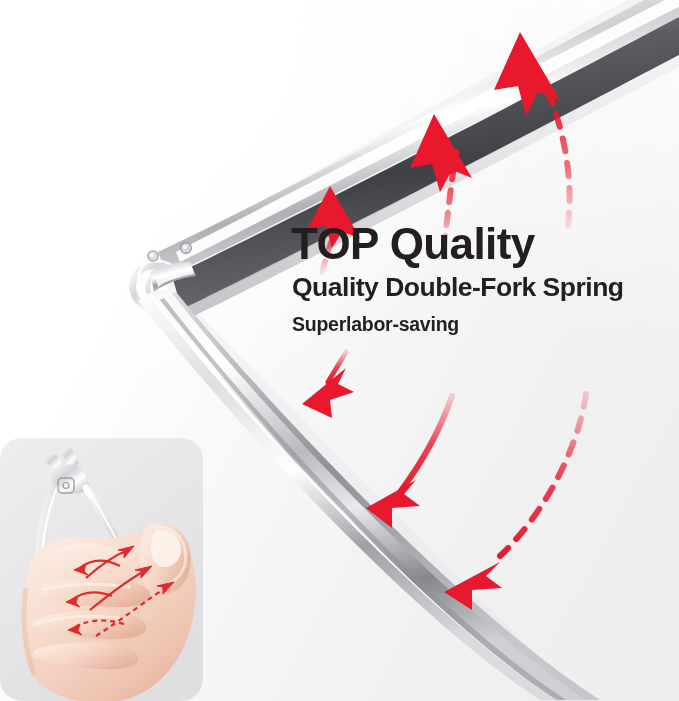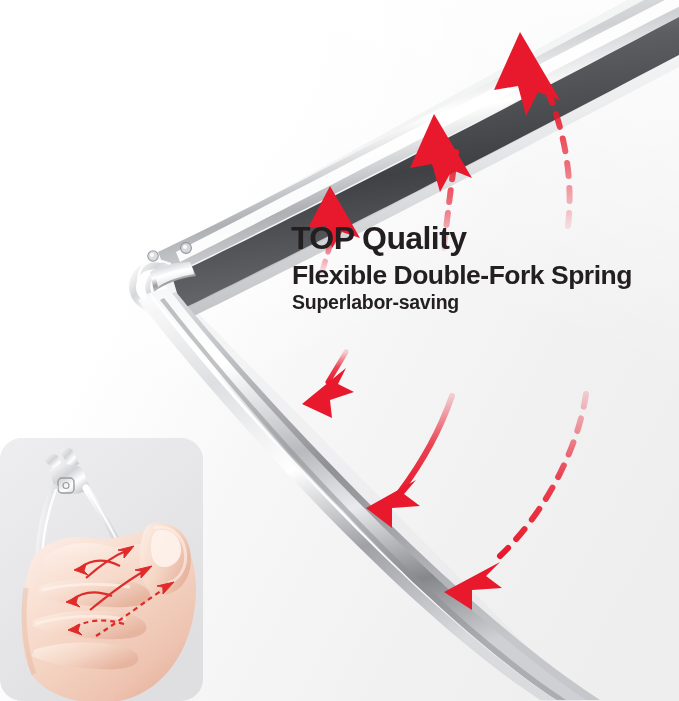--- a/index.html
+++ b/index.html
@@ -50,7 +50,7 @@
     width: 380px;
   }
   .headline {
-    font-size: 32px;
+    font-size: 44px;
     font-weight: bold;
     letter-spacing: -0.6px;
     color: #231f20;

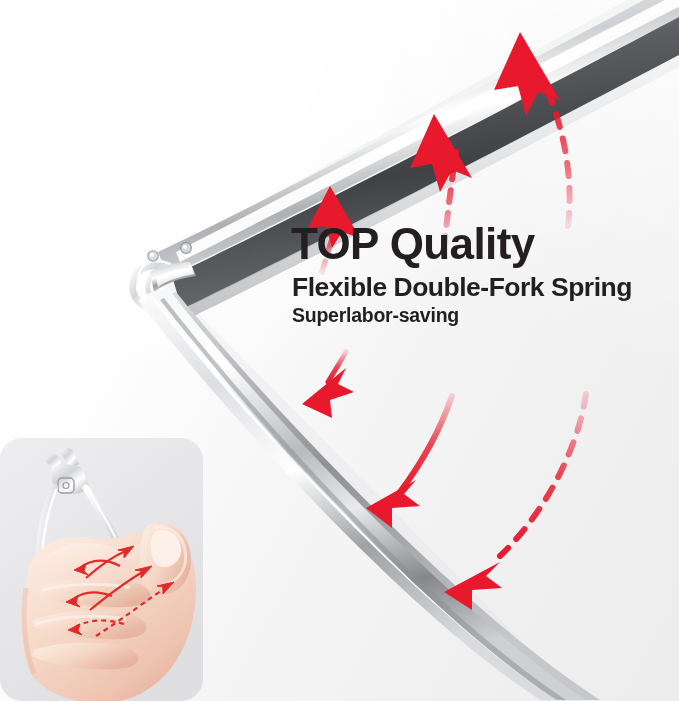--- a/index.html
+++ b/index.html
@@ -241,7 +241,7 @@
 
   <div class="copy">
     <div class="headline">TOP Quality</div>
-    <div class="subhead">Flexible Double-Fork Spring</div>
+    <div class="subhead">Quality Double-Fork Spring</div>
     <div class="bodyline first">Superlabor-saving</div>
   </div>
 

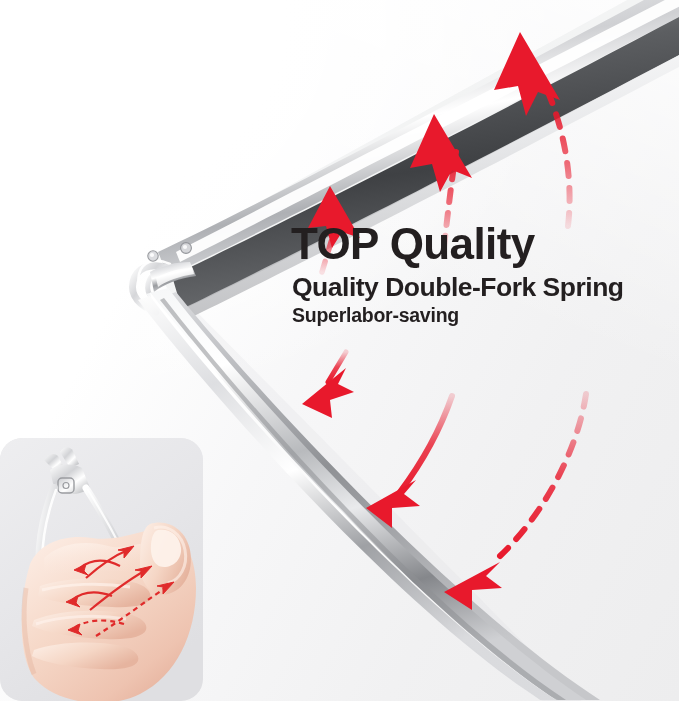--- a/index.html
+++ b/index.html
@@ -76,7 +76,7 @@
     margin: 0 0 0 1px;
     white-space: nowrap;
   }
-  .bodyline.first { }
+  .bodyline.first { margin-top: 9px; }
 
   
   .inset {

